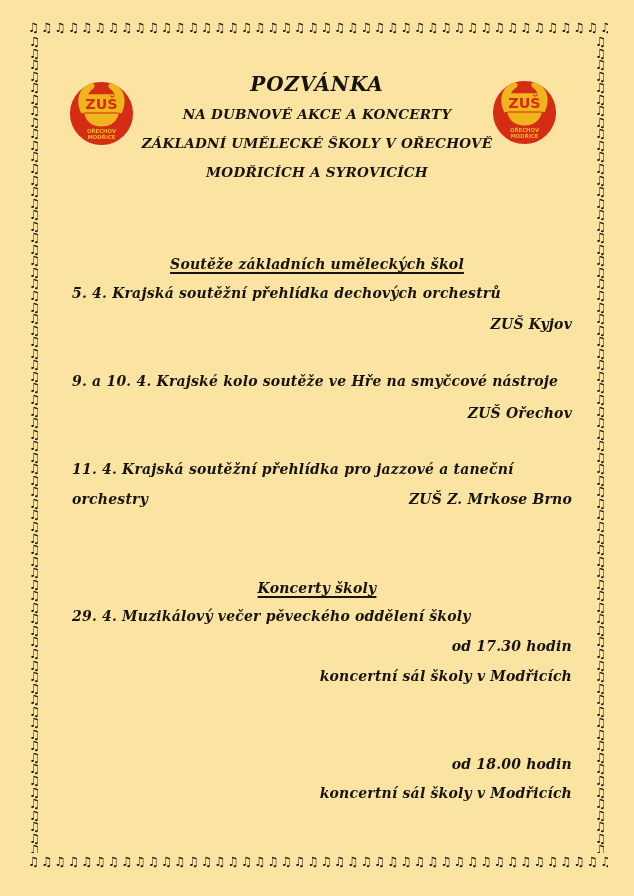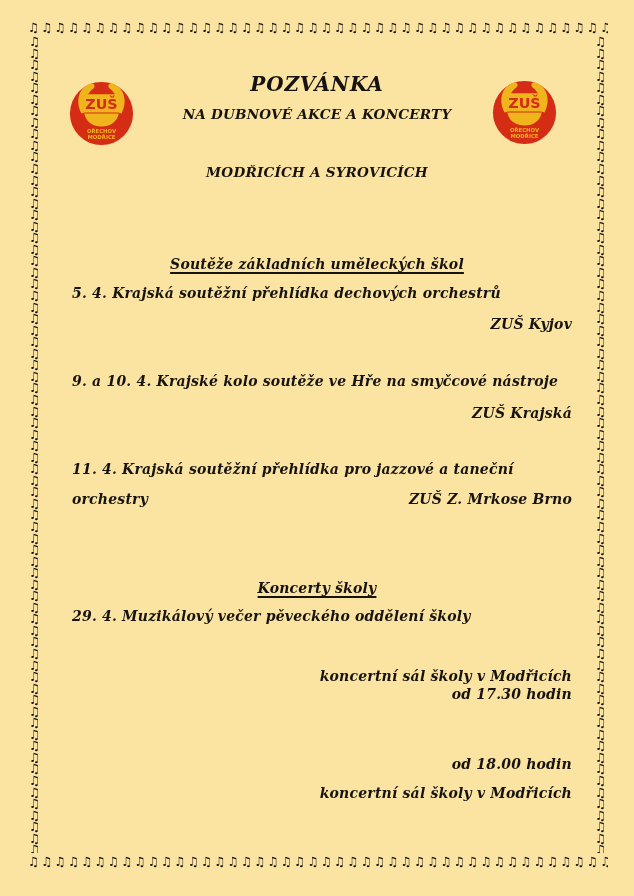--- a/index.html
+++ b/index.html
@@ -280,6 +280,7 @@
 
   <div class="line center title">POZVÁNKA</div>
   <div class="line center sub sub1">NA DUBNOVÉ AKCE A KONCERTY</div>
+  <div class="line center sub sub2">ZÁKLADNÍ UMĚLECKÉ ŠKOLY V OŘECHOVĚ</div>
   <div class="line center sub sub3">MODŘICÍCH A SYROVICÍCH</div>
 
   <div class="line center underlined h-comp">Soutěže základních uměleckých škol</div>

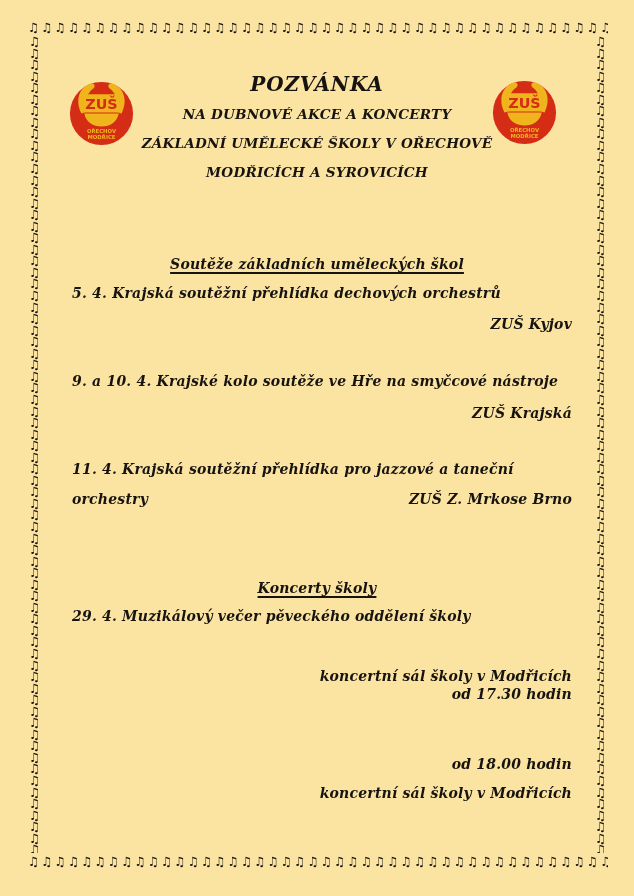--- a/index.html
+++ b/index.html
@@ -289,7 +289,7 @@
   <div class="line rright e1v">ZUŠ Kyjov</div>
 
   <div class="line lleft  e2t">9. a 10. 4. Krajské kolo soutěže ve Hře na smyčcové nástroje</div>
-  <div class="line rright e2v">ZUŠ Krajská</div>
+  <div class="line rright e2v">ZUŠ Ořechov</div>
 
   <div class="line lleft  e3t">11. 4. Krajská soutěžní přehlídka pro jazzové a taneční</div>
   <div class="line lleft  e3t2">orchestry</div>

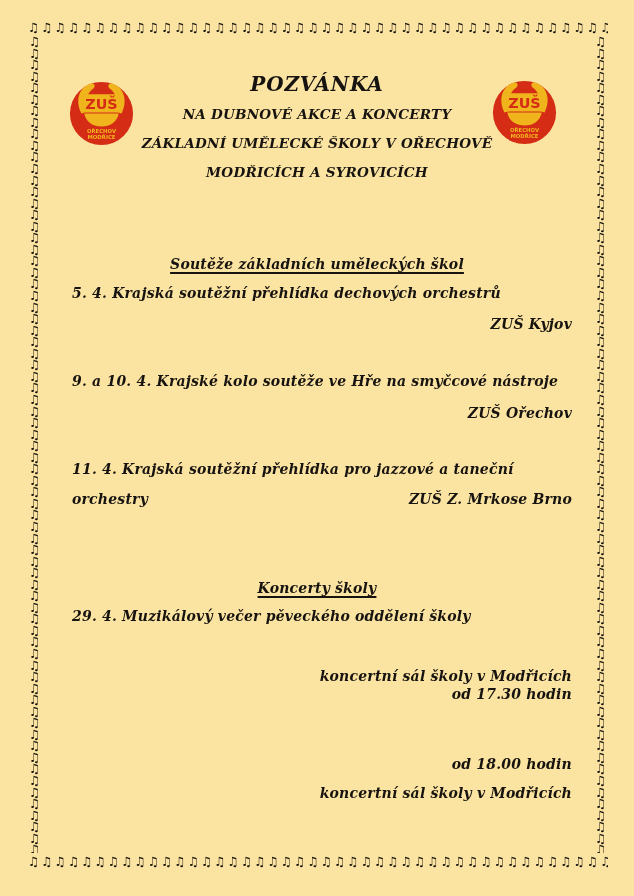--- a/index.html
+++ b/index.html
@@ -65,7 +65,7 @@
   .e2t { top: 371px; }  .e2v { top: 403px; }
   .e3t { top: 459px; }  .e3t2 { top: 489px; }  .e3v { top: 489px; }
   .h-conc   { top: 578px; }
-  .c1t { top: 606px; }  .c1h { top: 636px; margin-top: 48px; }  .c1v { top: 666px; }
+  .c1t { top: 606px; }  .c1h { top: 636px; }  .c1v { top: 666px; }
   .c2t { top: 724px; }  .c2h { top: 754px; }  .c2v { top: 783px; }
 </style>
 </head>

